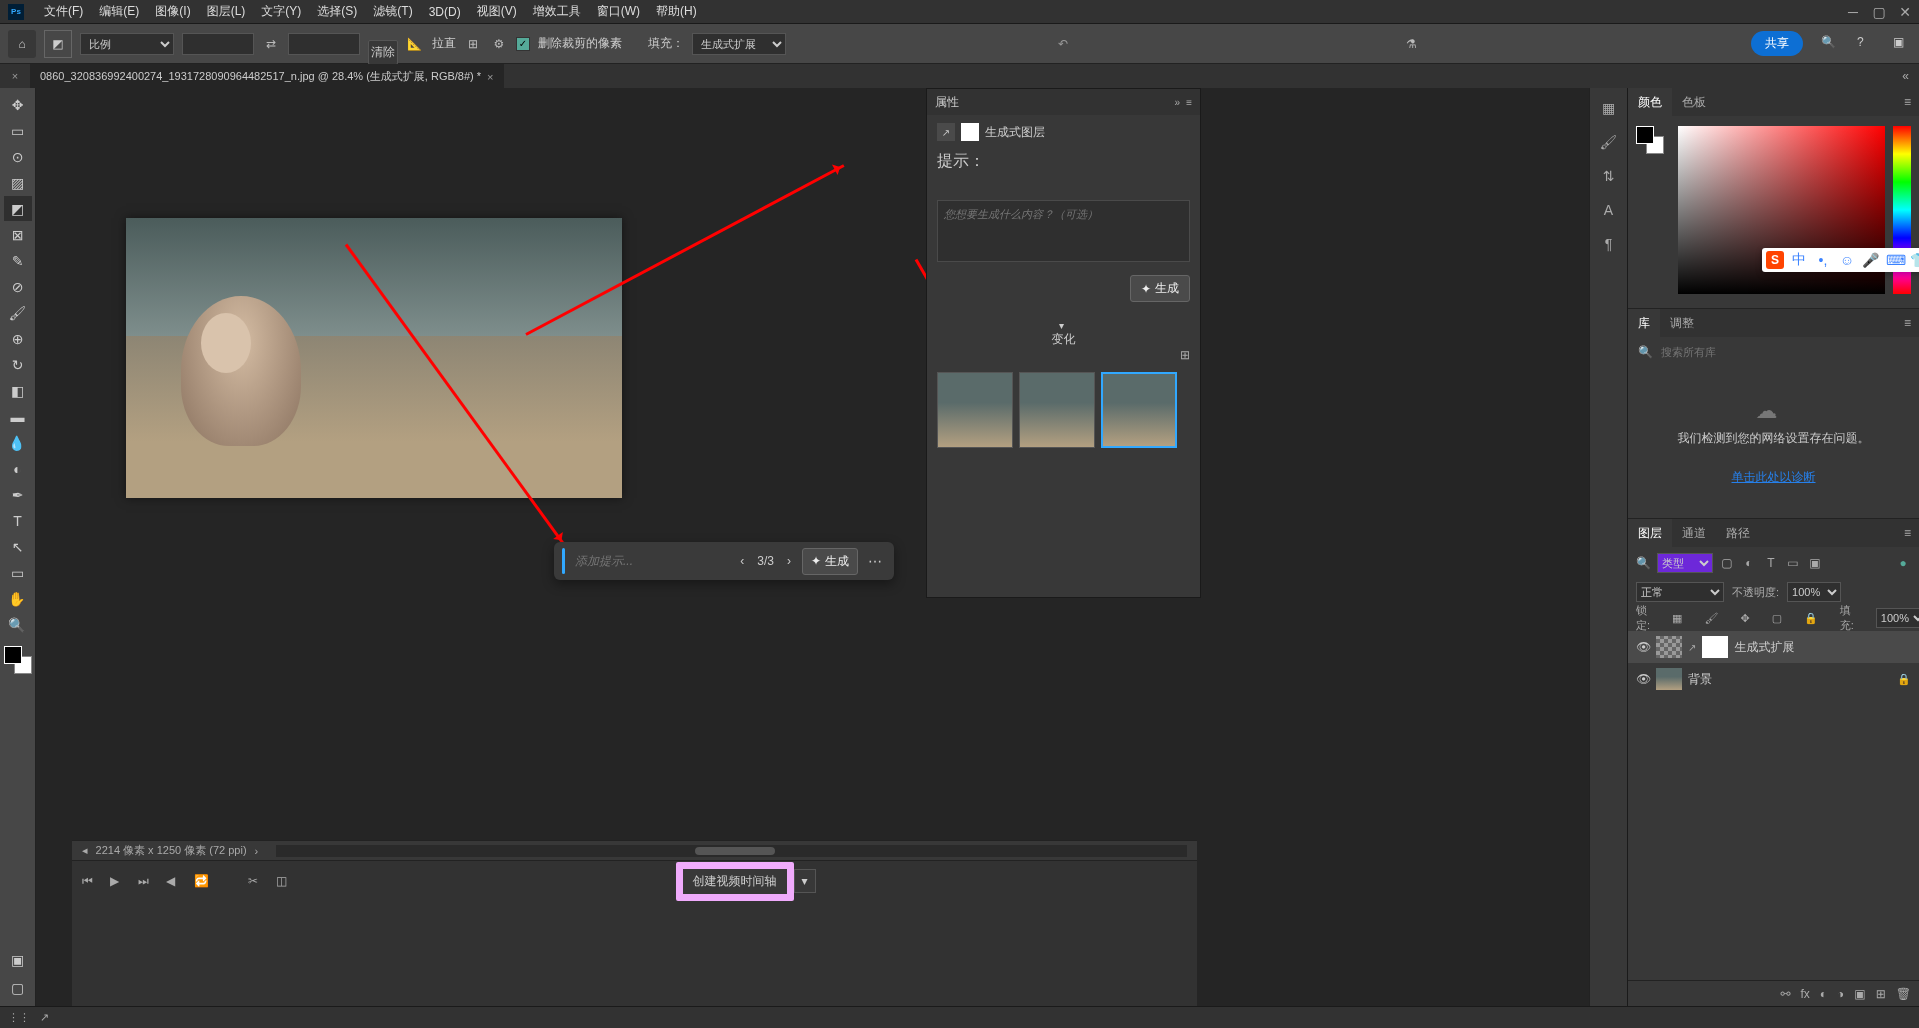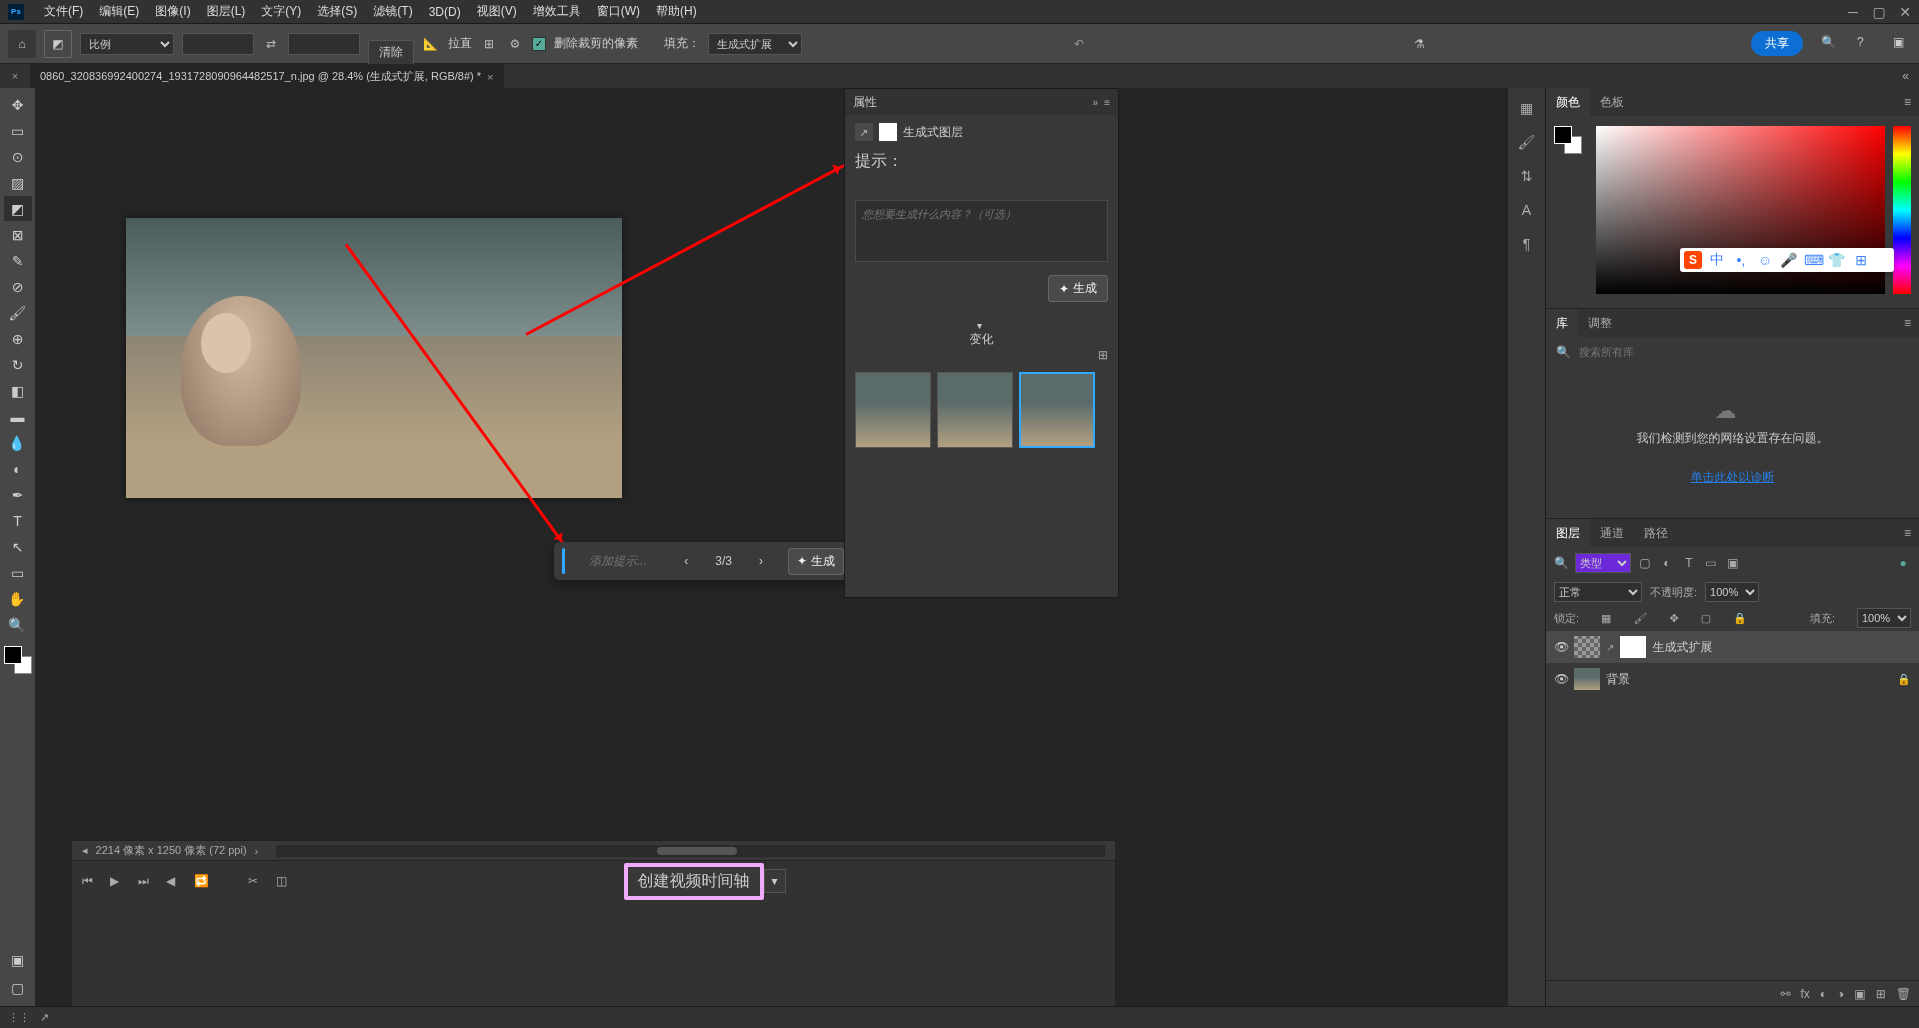--- a/index.html
+++ b/index.html
@@ -19,7 +19,7 @@
 .optbar select, .optbar input { background: #2f2f2f; border: 1px solid #555; color: #ccc; font-size: 11px; height: 22px; padding: 0 4px; }
 .optbar .sel-wide { width: 94px; }
 .optbar .inp-num { width: 72px; }
-.optbar .clear-btn { background: #383838; border: 1px solid #555; padding: 3px 10px; color: #ccc; font-size: 12px; border-radius: 2px; margin-top: 18px; }
+.optbar .clear-btn { background: #383838; border: 1px solid #555; padding: 3px 2px; color: #ccc; font-size: 12px; border-radius: 2px; margin-top: 18px; }
 .optbar .ic { width: 18px; height: 18px; color: #bbb; display: flex; align-items: center; justify-content: center; }
 .optbar .lbl { font-size: 12px; color: #ccc; }
 .optbar .chk { width: 14px; height: 14px; background: #5a9; border: 1px solid #333; display: flex; align-items: center; justify-content: center; color: #000; font-size: 10px; }

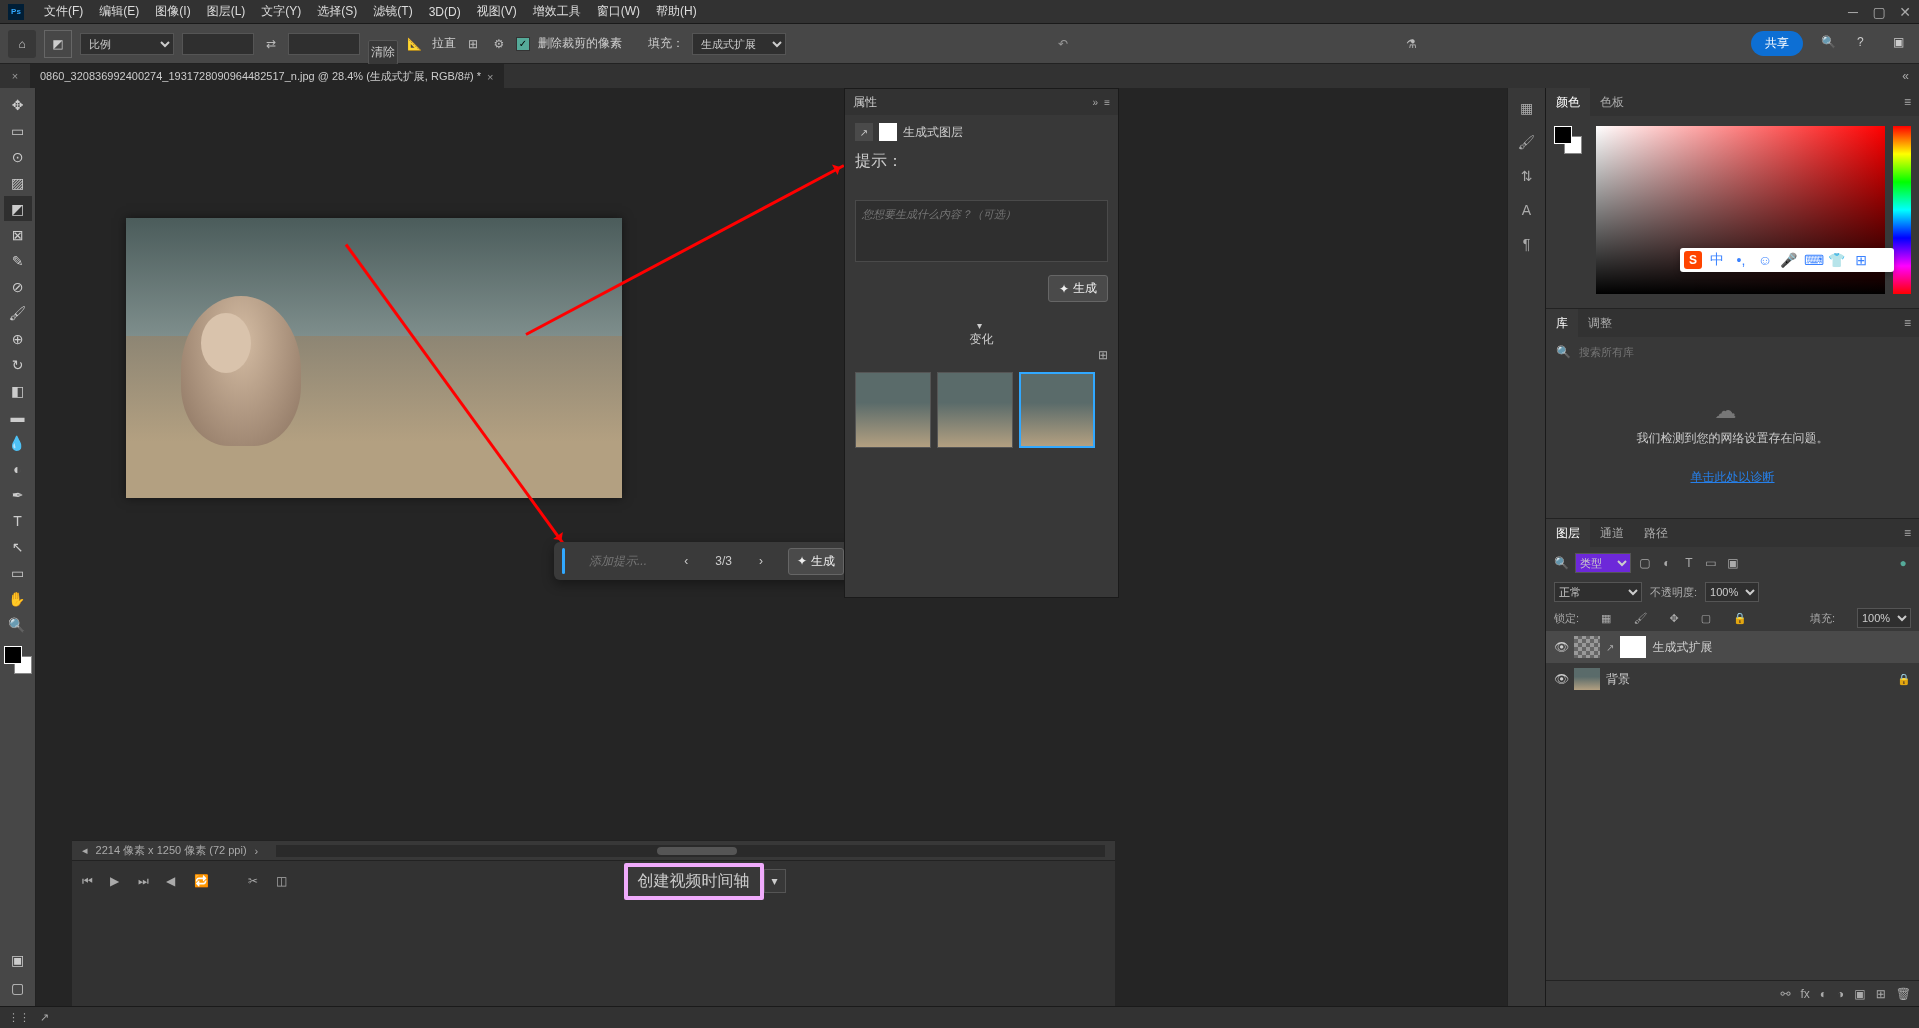--- a/index.html
+++ b/index.html
@@ -92,7 +92,7 @@
 .dock-strip .dic { width: 24px; height: 24px; color: #aaa; display: flex; align-items: center; justify-content: center; font-size: 14px; }
 
 
-.right-panels { width: 374px; background: #383838; display: flex; flex-direction: column; border-left: 1px solid #1a1a1a; }
+.right-panels { width: 292px; background: #383838; display: flex; flex-direction: column; border-left: 1px solid #1a1a1a; }
 .panel-tabs { height: 28px; background: #323232; display: flex; align-items: stretch; }
 .panel-tabs .tab { padding: 0 10px; display: flex; align-items: center; font-size: 12px; color: #aaa; }
 .panel-tabs .tab.active { background: #383838; color: #fff; }

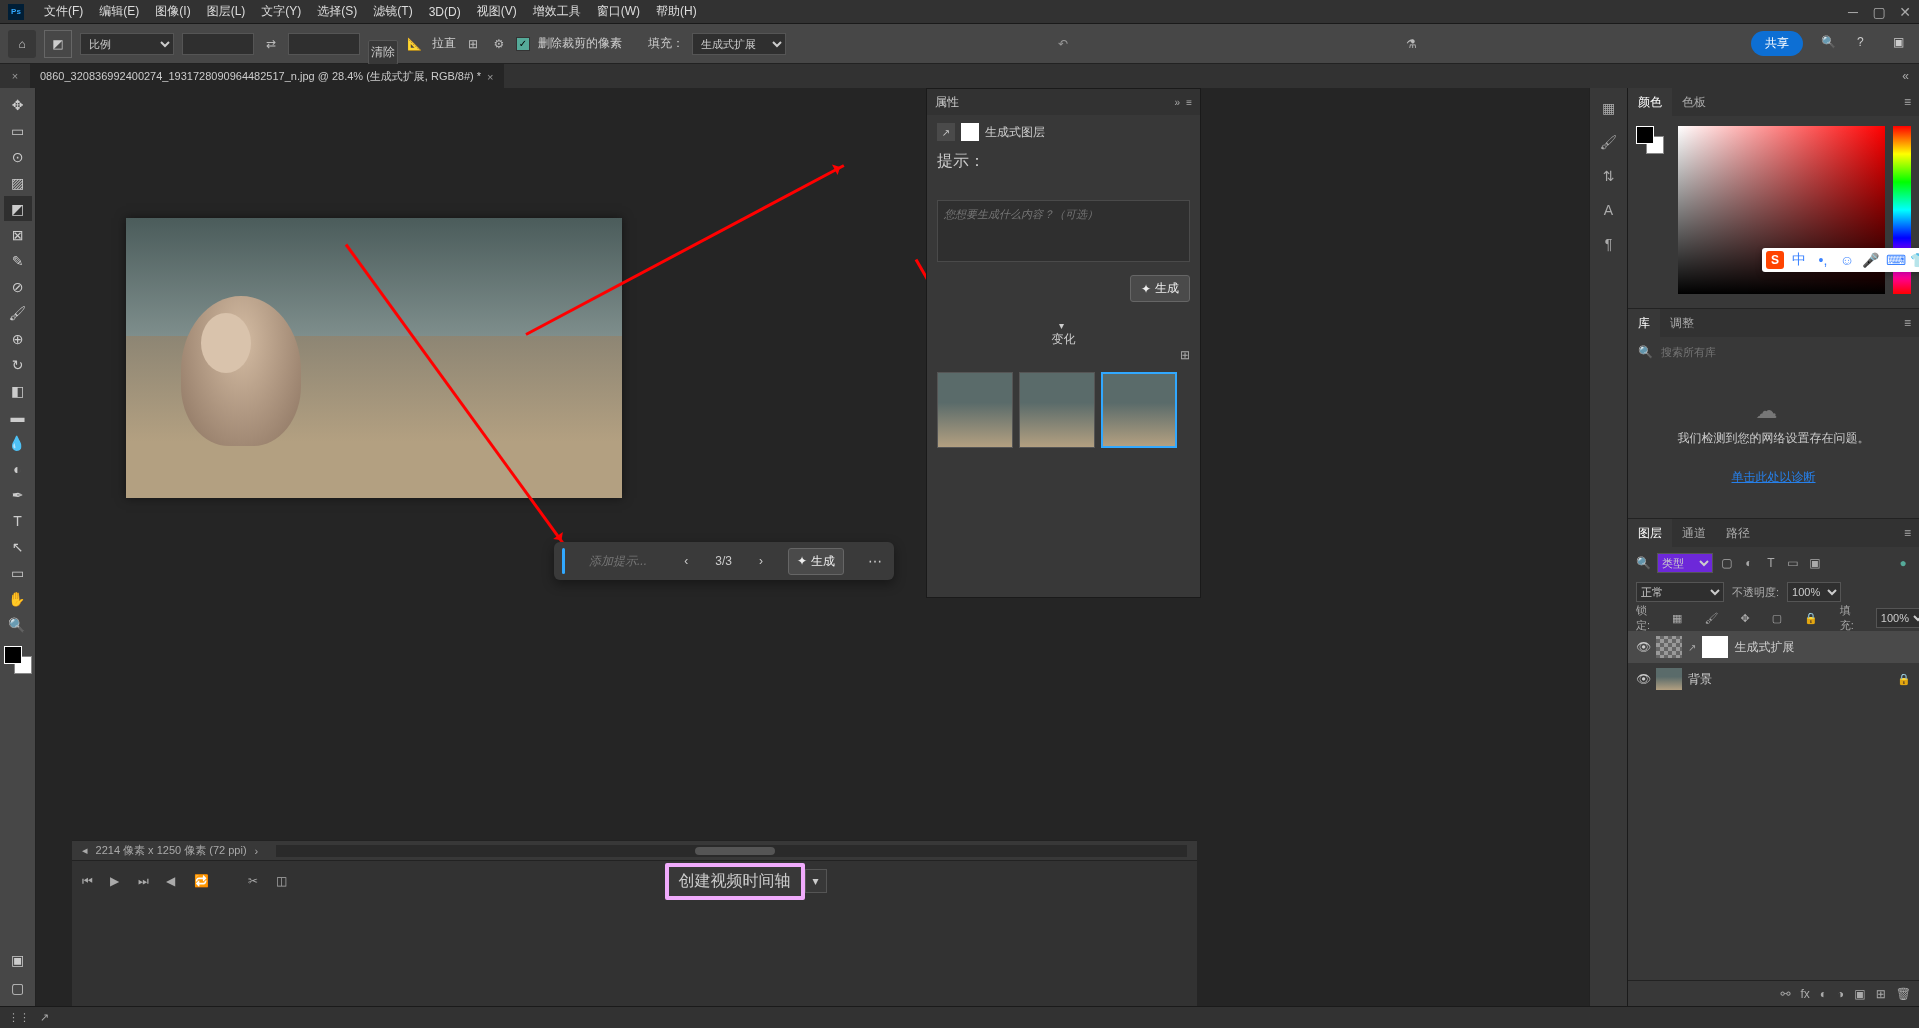--- a/index.html
+++ b/index.html
@@ -59,7 +59,7 @@
 .arrow4 { left: 990px; top: 155px; width: 120px; transform: rotate(58deg); }
 
 
-.prompt-bar { position: absolute; left: 518px; top: 454px; width: 340px; height: 38px; background: #3a3a3a; border-radius: 6px; display: flex; align-items: center; padding: 0 8px; gap: 20px; box-shadow: 0 4px 12px rgba(0,0,0,.4); }
+.prompt-bar { position: absolute; left: 518px; top: 454px; width: 340px; height: 38px; background: #3a3a3a; border-radius: 6px; display: flex; align-items: center; padding: 0 8px; gap: 6px; box-shadow: 0 4px 12px rgba(0,0,0,.4); }
 .prompt-bar .accent { width: 3px; height: 26px; background: #31a8ff; border-radius: 2px; margin-right: 4px; }
 .prompt-bar input { flex: 1; background: transparent; border: none; color: #888; font-style: italic; font-size: 12px; outline: none; min-width: 0; }
 .prompt-bar .nav-arrow { width: 14px; color: #ccc; font-size: 12px; text-align: center; }

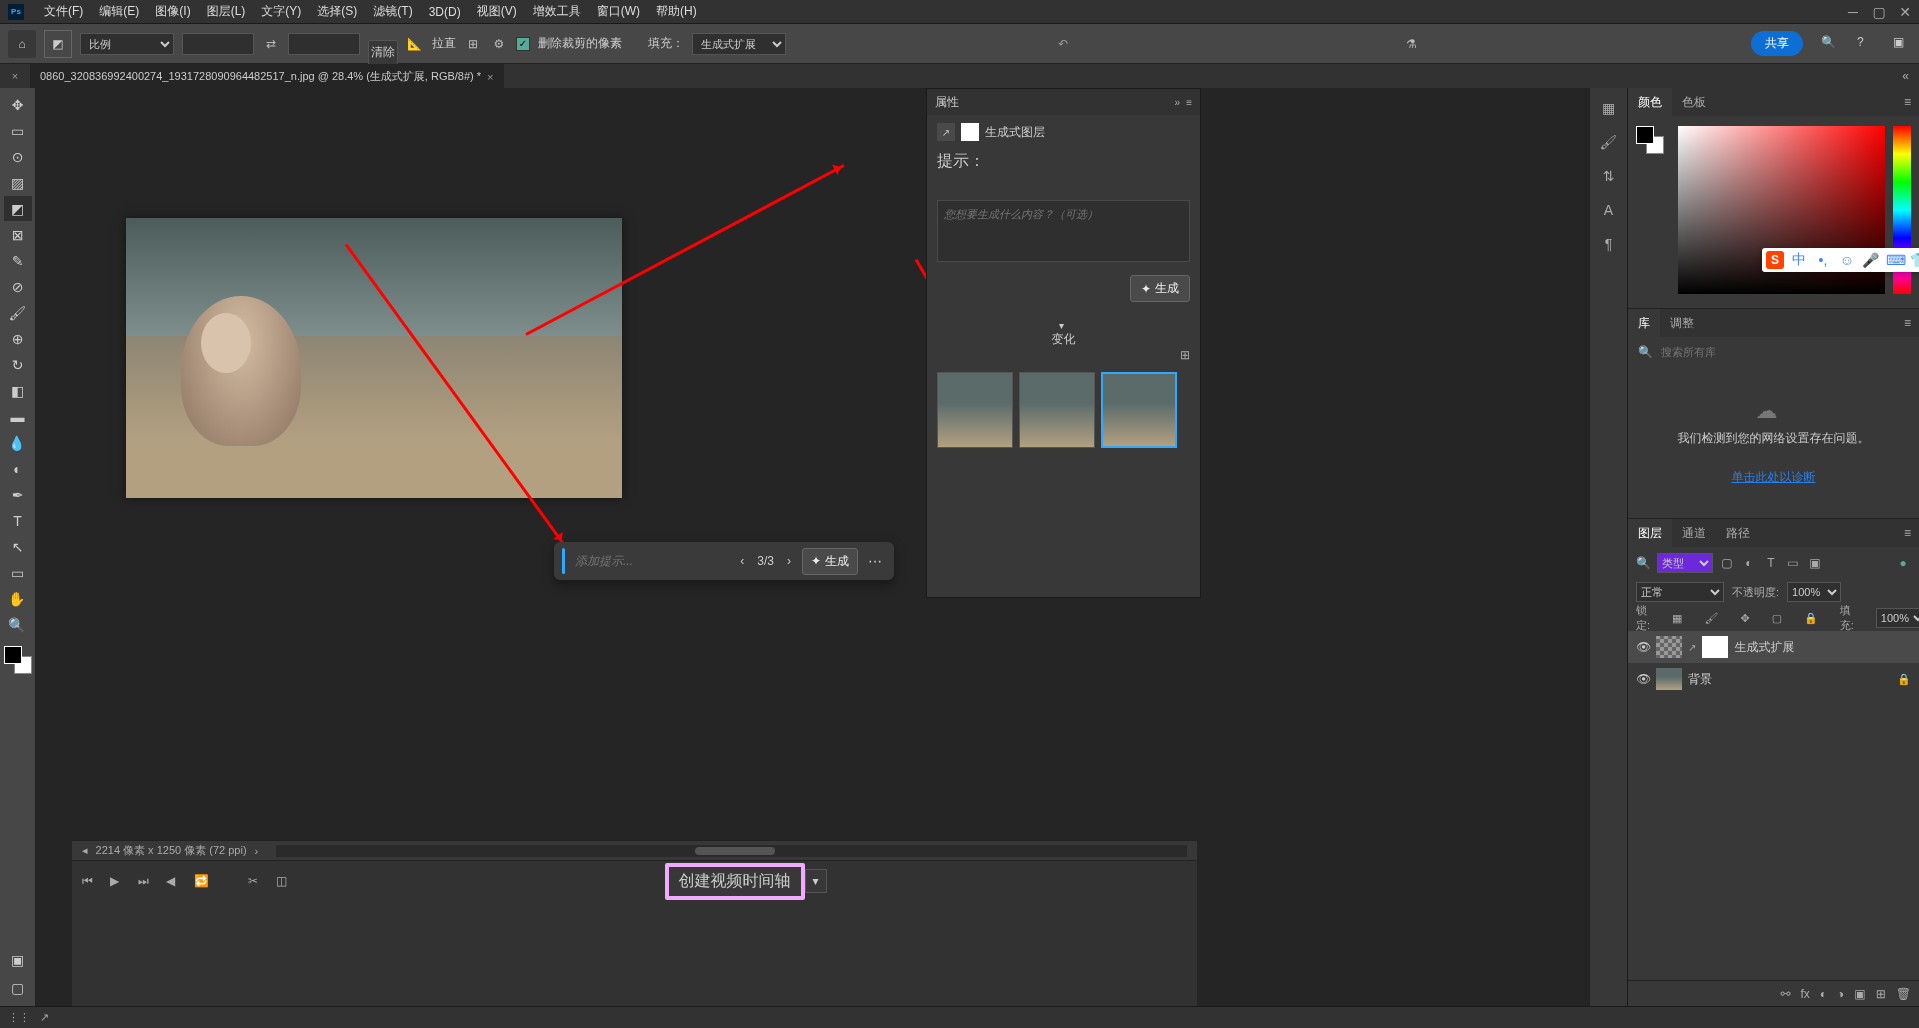--- a/index.html
+++ b/index.html
@@ -148,7 +148,7 @@
 .timeline-area { height: 40px; display: flex; align-items: center; padding: 0 10px; gap: 12px; color: #aaa; }
 .timeline-area .tl-ic { width: 16px; font-size: 12px; }
 .timeline-mid { flex: 1; display: flex; align-items: center; justify-content: center; }
-.timeline-btn { display: flex; align-items: center; gap: 6px; background: #383838; border: 4px solid #f0abfc; padding: 4px 10px; font-size: 16px; color: #ccc; border-radius: 2px; }
+.timeline-btn { display: flex; align-items: center; gap: 6px; background: #383838; border: 7px solid #f0abfc; padding: 4px 10px; font-size: 12px; color: #ccc; border-radius: 2px; }
 .timeline-dd { width: 22px; height: 24px; background: #383838; border: 1px solid #555; display: flex; align-items: center; justify-content: center; color: #ccc; }
 </style>
 </head>

